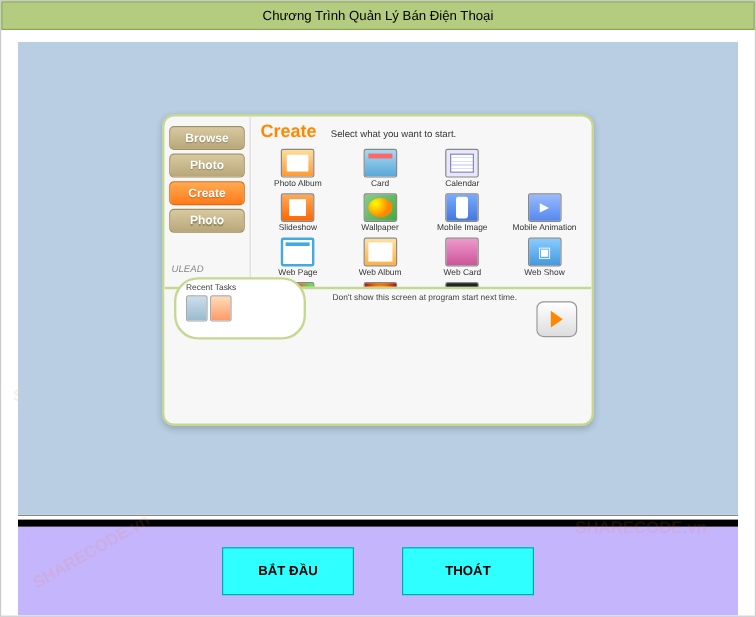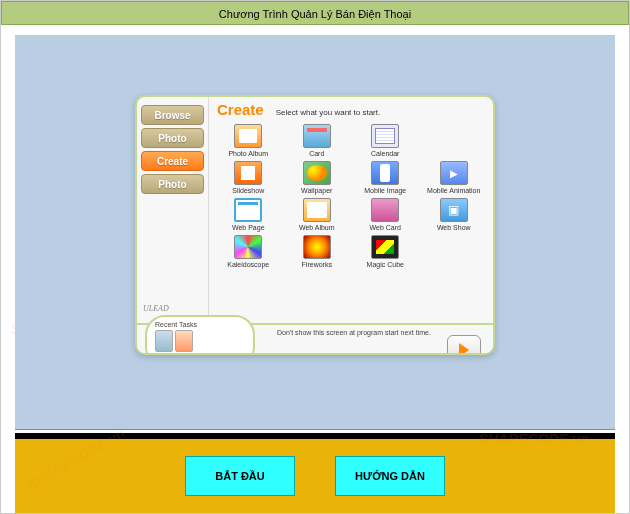--- a/index.html
+++ b/index.html
@@ -15,7 +15,7 @@
 
   .dialog { position: absolute; left: 120px; top: 60px; width: 360px; height: 260px; background: #f7f7f7; border-radius: 10px; border: 2px solid #c4d890; box-shadow: 0 2px 6px rgba(0,0,0,.2); overflow: hidden; }
 
-  .dialog-body { display: flex; height: 226px; }
+  .dialog-body { display: flex; height: 142px; }
   .sidebar { width: 72px; padding: 8px 4px; display: flex; flex-direction: column; gap: 3px; border-right: 1px solid #ddd; }
   .sidebtn { height: 20px; border-radius: 4px; font-size: 10px; font-weight: bold; color: #fff; text-align: center; line-height: 20px; cursor: pointer; background: linear-gradient(#d8c8a0, #b8a878); border: 1px solid #a09060; text-shadow: 0 1px 1px rgba(0,0,0,.3); }
   .sidebtn.active { background: linear-gradient(#ffaa50, #ff7b1a); border-color: #e06a10; }

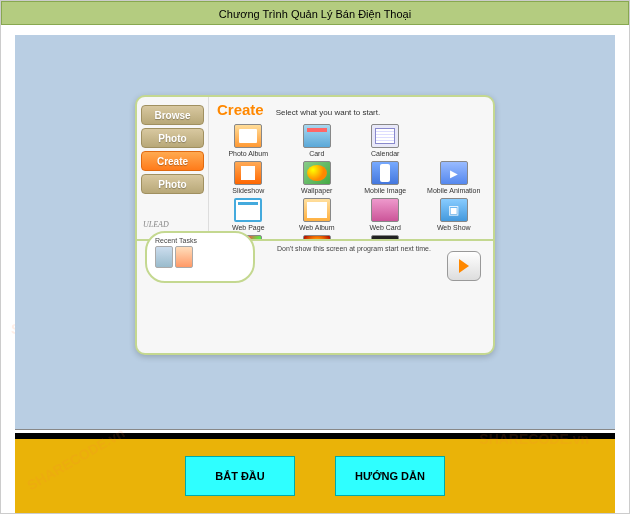--- a/index.html
+++ b/index.html
@@ -19,7 +19,7 @@
   .sidebar { width: 72px; padding: 8px 4px; display: flex; flex-direction: column; gap: 3px; border-right: 1px solid #ddd; }
   .sidebtn { height: 20px; border-radius: 4px; font-size: 10px; font-weight: bold; color: #fff; text-align: center; line-height: 20px; cursor: pointer; background: linear-gradient(#d8c8a0, #b8a878); border: 1px solid #a09060; text-shadow: 0 1px 1px rgba(0,0,0,.3); }
   .sidebtn.active { background: linear-gradient(#ffaa50, #ff7b1a); border-color: #e06a10; }
-  .brand { margin-top: auto; font-size: 8px; color: #888; font-style: italic; padding: 2px; font-family: Liberation Serif, serif; }
+  .brand { margin-top: auto; font-size: 8px; color: #888; font-style: italic; padding: 2px; }
 
   .content { flex: 1; padding: 4px 8px; }
   .content-hdr { display: flex; align-items: baseline; gap: 12px; margin-bottom: 6px; }

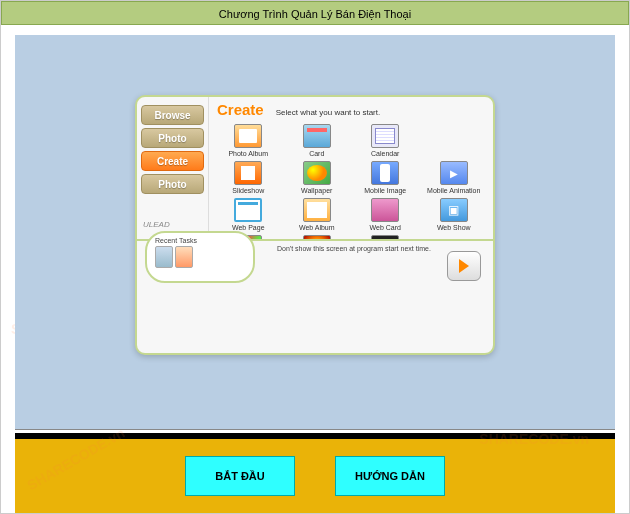--- a/index.html
+++ b/index.html
@@ -57,7 +57,7 @@
   .play-btn::after { content:''; border-left:10px solid #ff8800; border-top:7px solid transparent; border-bottom:7px solid transparent; }
 
   .divider { height: 10px; background: #fff; margin: 0 14px; border-top:1px solid #888; border-bottom: 6px solid #000; }
-  .bottom-bar { background: #eab308; height: 74px; margin: 0 14px; display: flex; align-items: center; justify-content: center; gap: 40px; }
+  .bottom-bar { background: #c4b5fd; height: 74px; margin: 0 14px; display: flex; align-items: center; justify-content: center; gap: 40px; }
   .main-btn { width: 110px; height: 40px; background: #2fffff; border: 1px solid #0aa; font-size: 11px; font-weight: bold; cursor: pointer; }
 </style>
 </head>

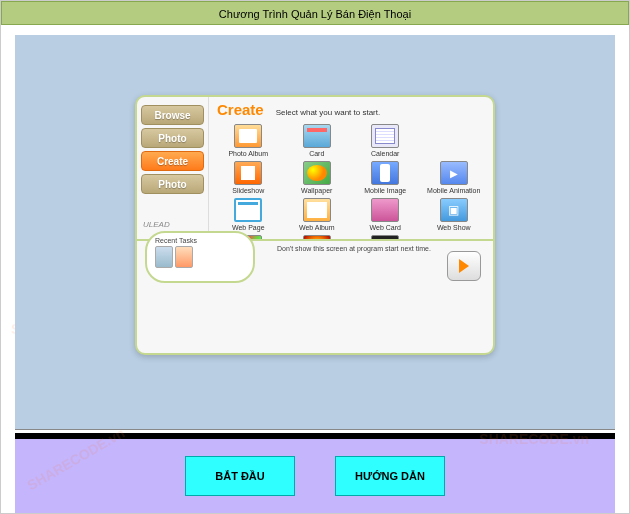--- a/index.html
+++ b/index.html
@@ -172,7 +172,6 @@
 
 <div class="bottom-bar">
   <button class="main-btn">BẮT ĐẦU</button>
-  <button class="main-btn">HƯỚNG DẪN</button>
 </div>
 
 </body></html>

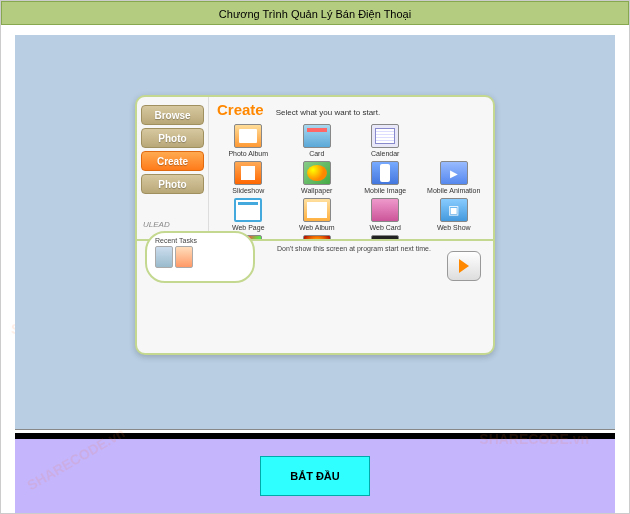--- a/index.html
+++ b/index.html
@@ -172,6 +172,7 @@
 
 <div class="bottom-bar">
   <button class="main-btn">BẮT ĐẦU</button>
+  <button class="main-btn">THOÁT</button>
 </div>
 
 </body></html>

